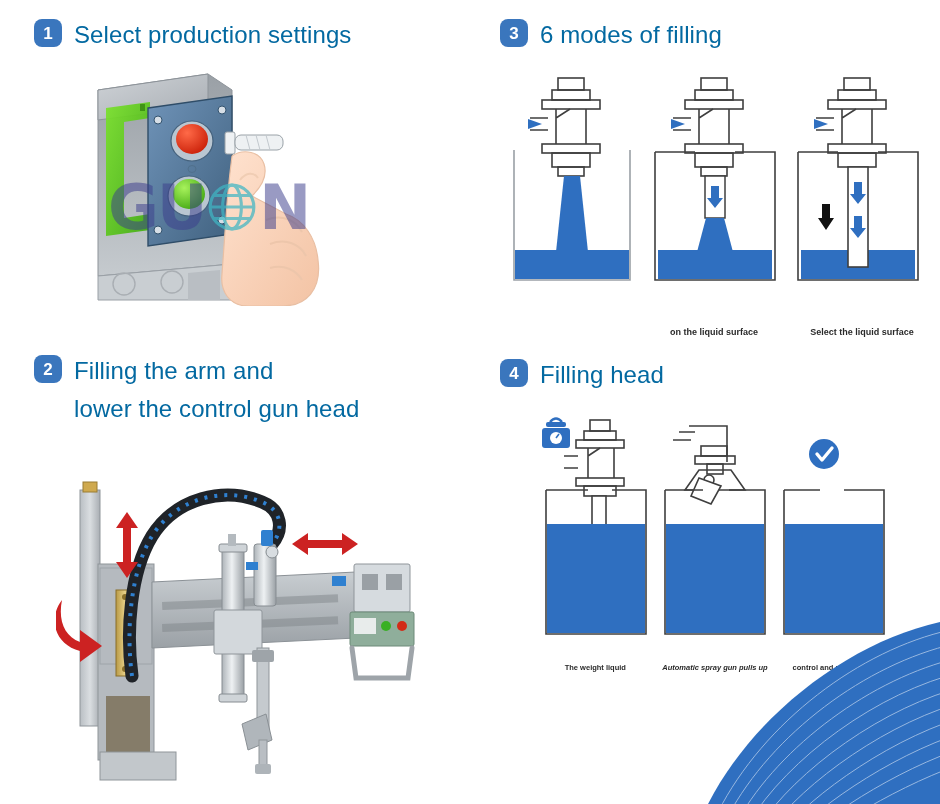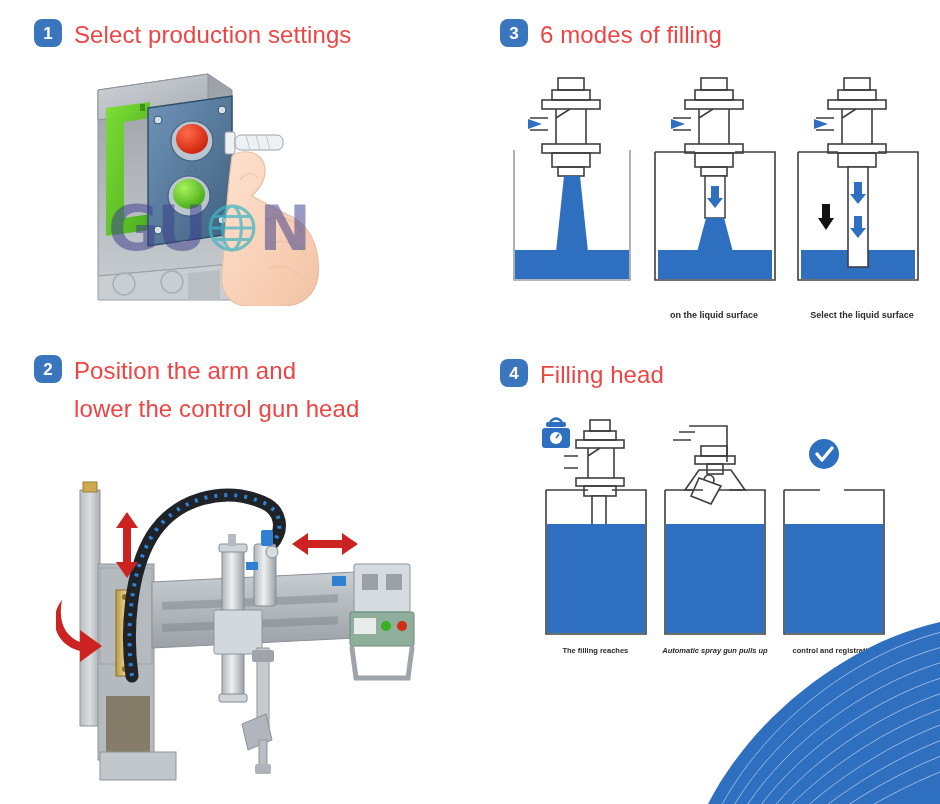--- a/index.html
+++ b/index.html
@@ -36,7 +36,7 @@
     line-height:1;
     margin-top:3px;
   }
-  .htext{font-size:24px;color:#ef4444;line-height:1.58;letter-spacing:.1px;}
+  .htext{font-size:24px;color:#0369a1;line-height:1.58;letter-spacing:.1px;}
   .htext .l2{display:block;}
 
   

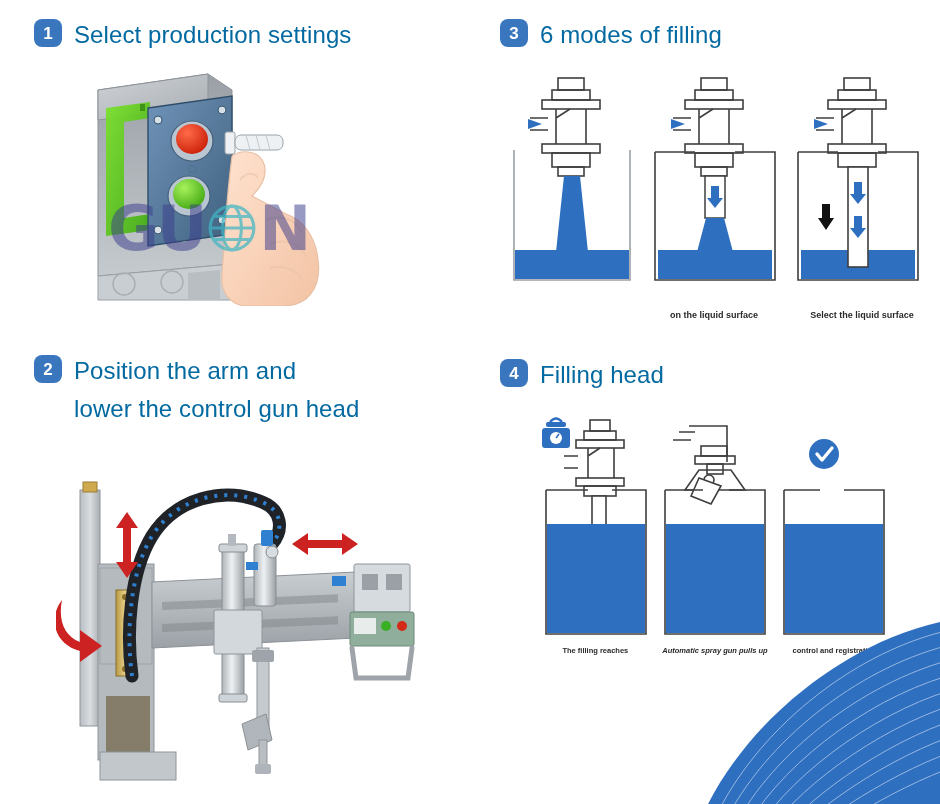--- a/index.html
+++ b/index.html
@@ -46,7 +46,7 @@
 
   
   .watermark{
-    position:absolute;left:28px;top:124px;
+    position:absolute;left:28px;top:103px;
     display:flex;align-items:center;
     font-size:62px;font-weight:bold;
     font-family:"DejaVu Sans", sans-serif;

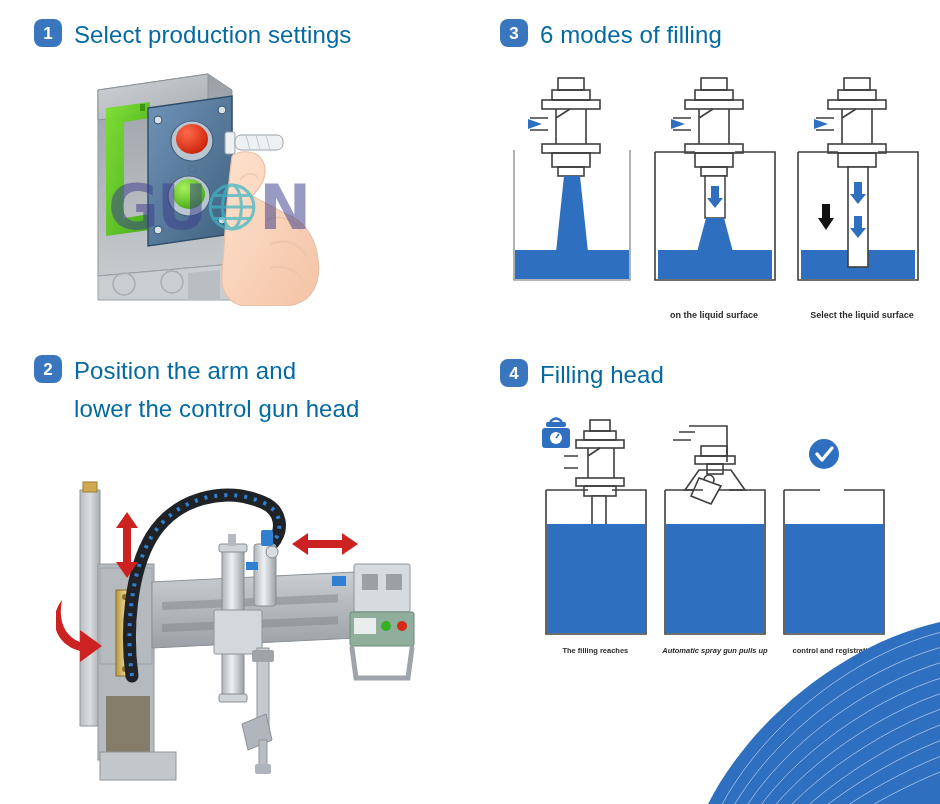--- a/index.html
+++ b/index.html
@@ -59,7 +59,7 @@
 
   
   .diagram-row{display:flex;justify-content:space-between;padding:0 6px;}
-  .cap-row{display:flex;margin-top:6px;}
+  .cap-row{display:flex;margin-top:23px;}
   .caption{
     font-size:9px;font-weight:bold;color:#2a2a2a;
     text-align:center;font-family:"Liberation Sans", sans-serif;

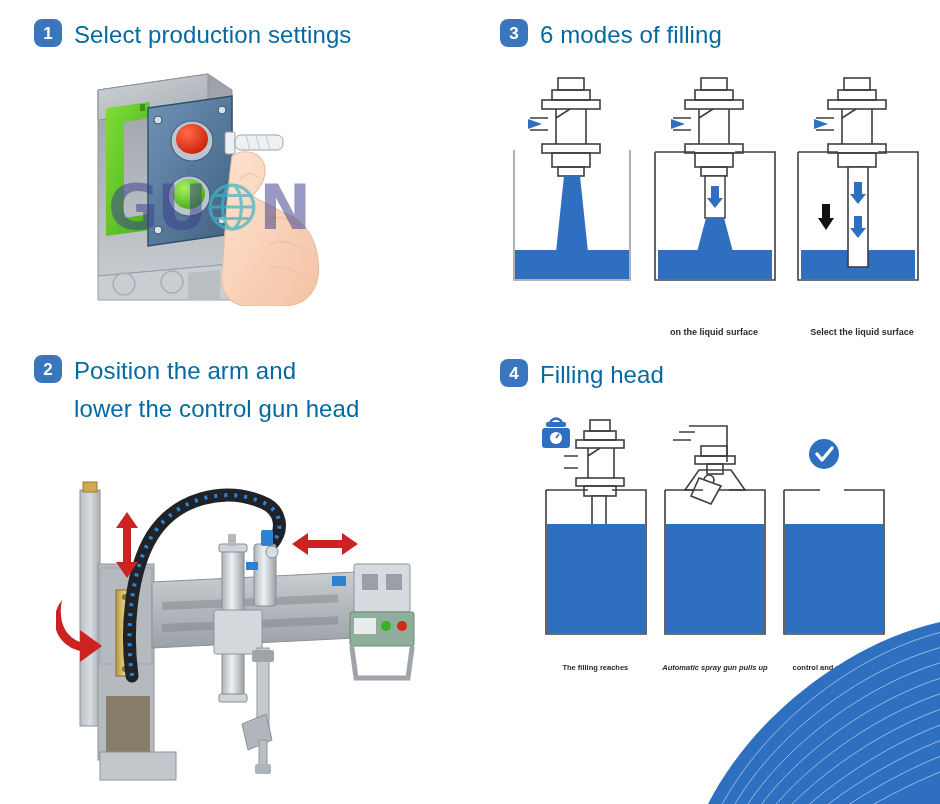--- a/index.html
+++ b/index.html
@@ -174,7 +174,7 @@
     <div class="heading">
       <div class="badge">2</div>
       <div class="htext">
-        <span>Position the arm and</span>
+        <span>Filling the arm and</span>
         <span class="l2">lower the control gun head</span>
       </div>
     </div>

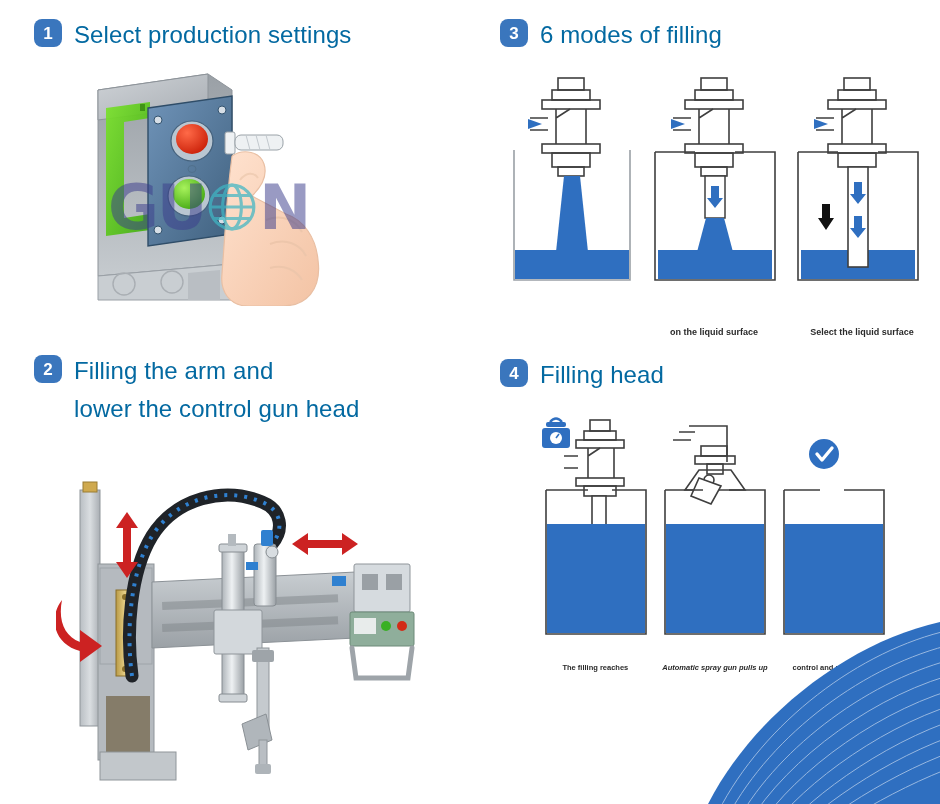--- a/index.html
+++ b/index.html
@@ -396,7 +396,7 @@
     </div>
 
     <div class="cap-row" style="padding:0 40px;">
-      <div class="cap3" style="width:112px;">The filling reaches</div>
+      <div class="cap3" style="width:112px;">The weight liquid</div>
       <div class="cap3" style="width:112px;margin-left:9px;font-style:italic;">Automatic spray gun pulls up</div>
       <div class="cap3" style="width:112px;margin-left:9px;">control and registration</div>
     </div>

